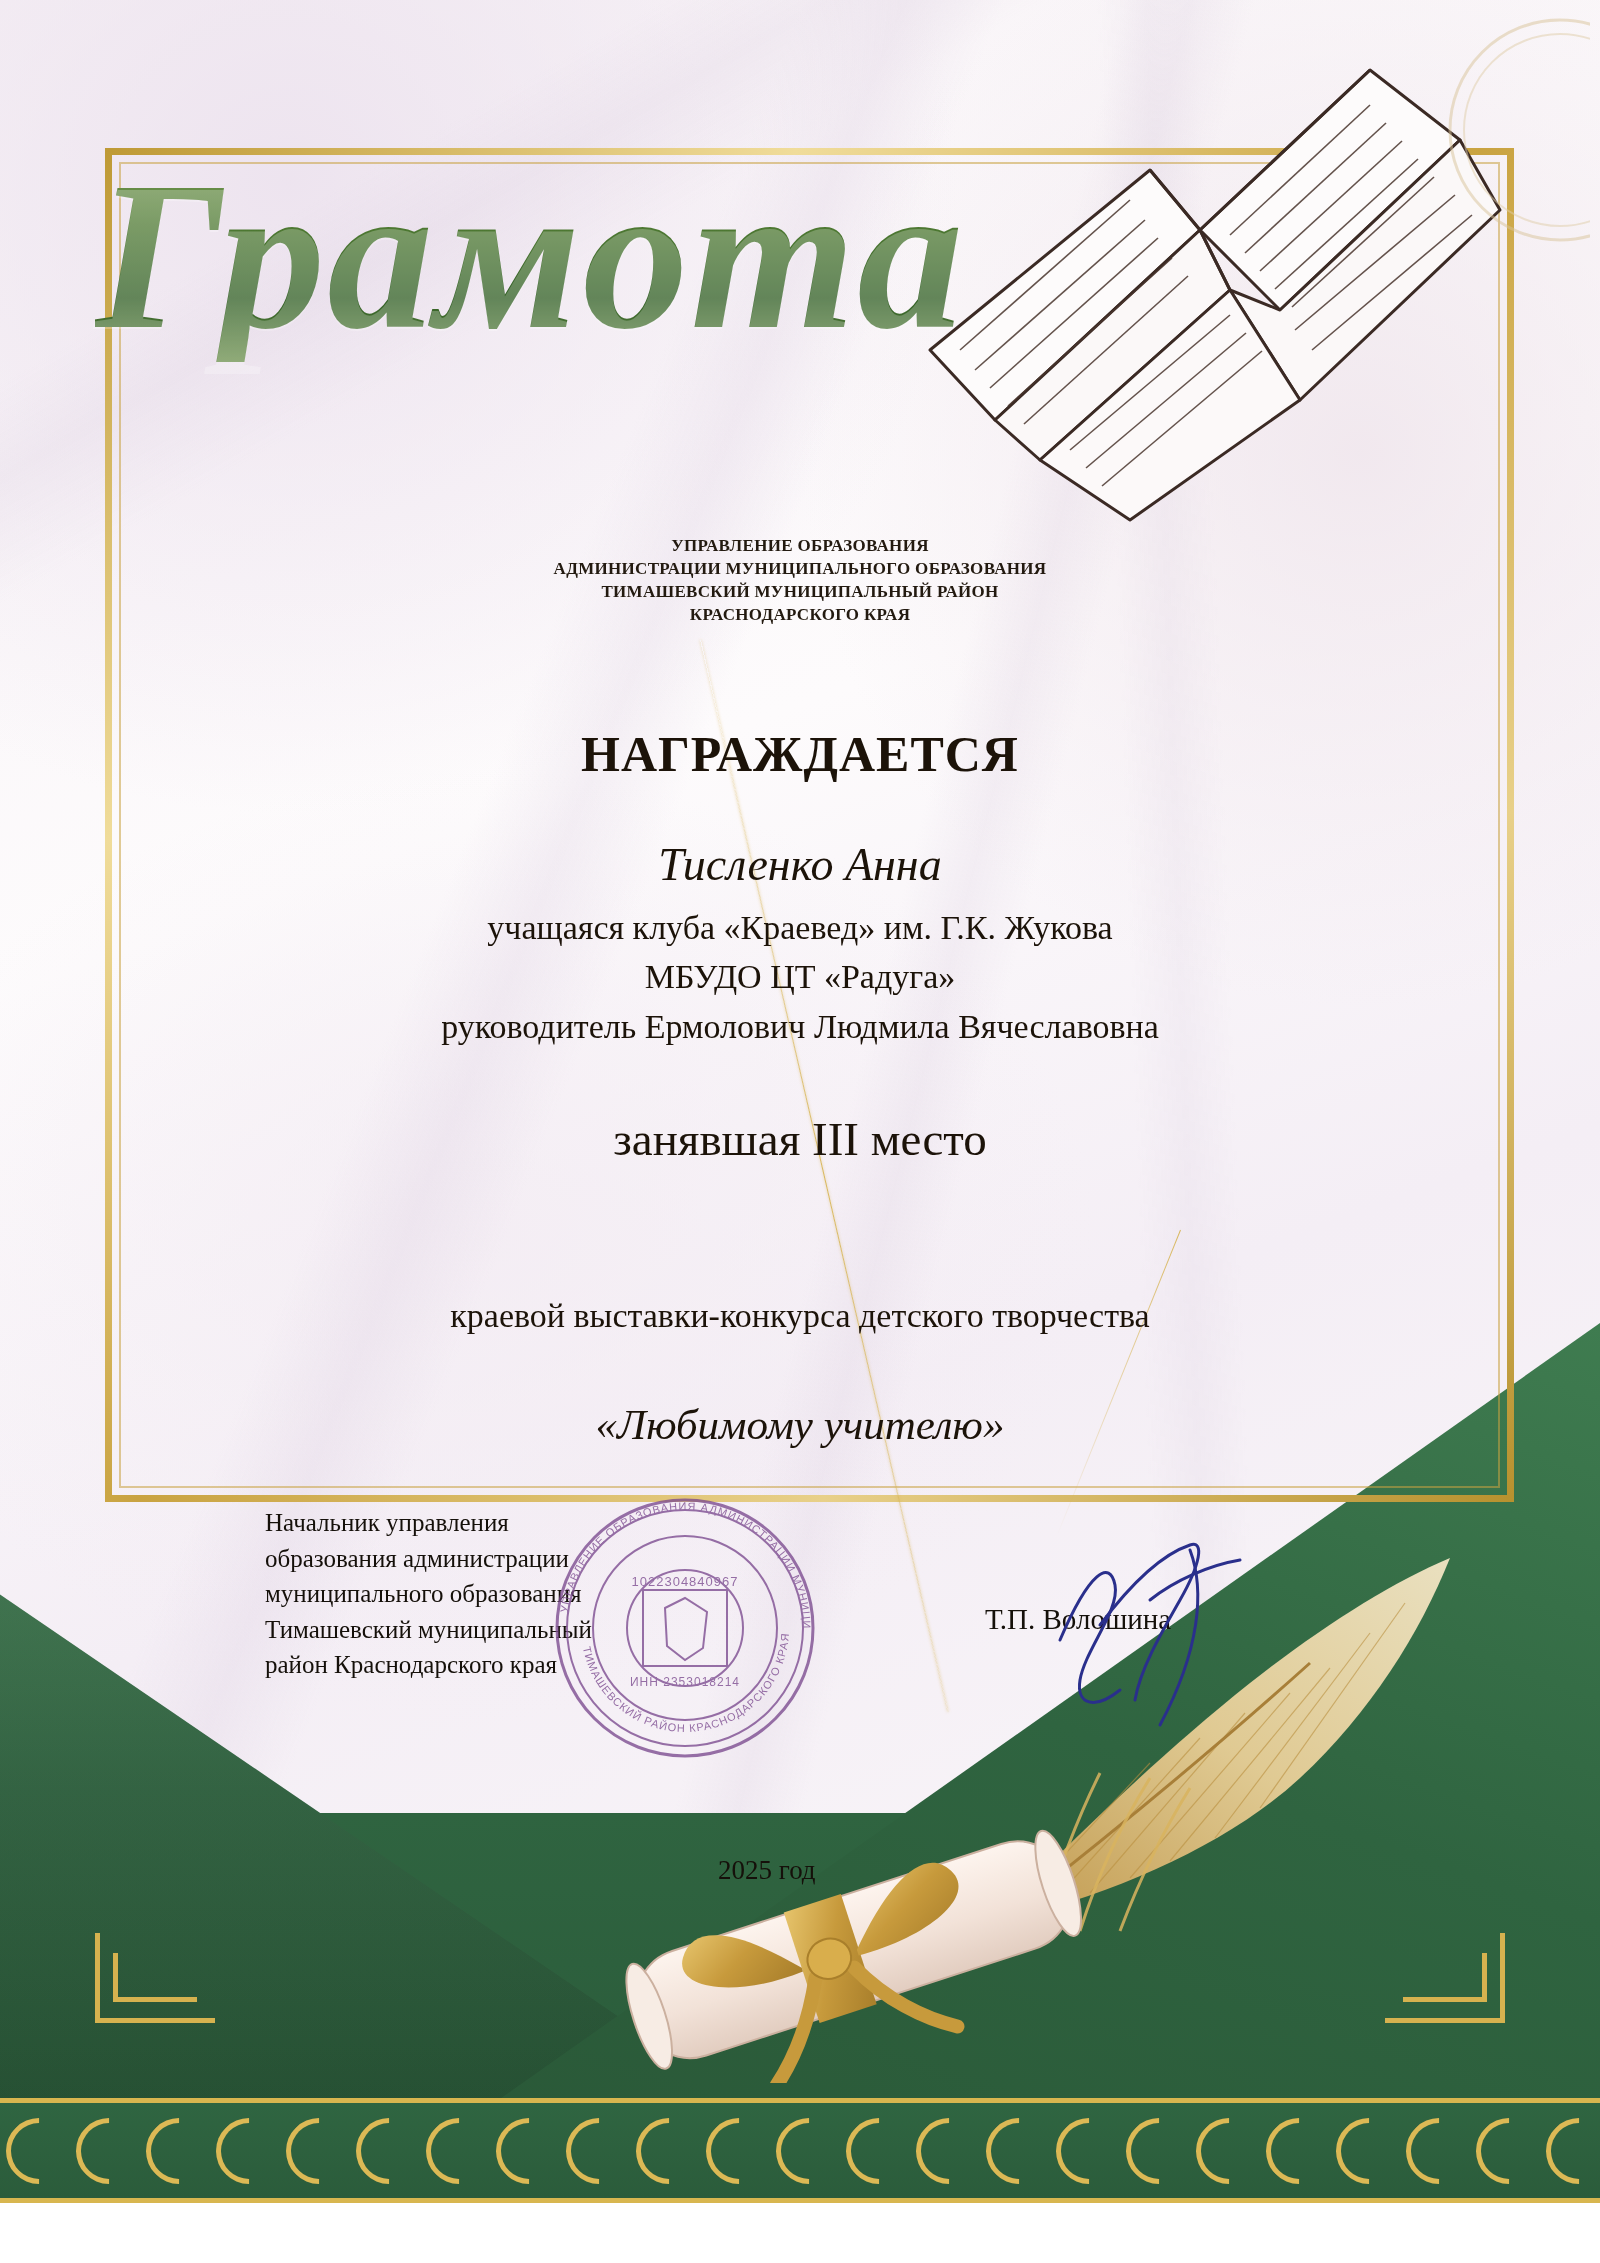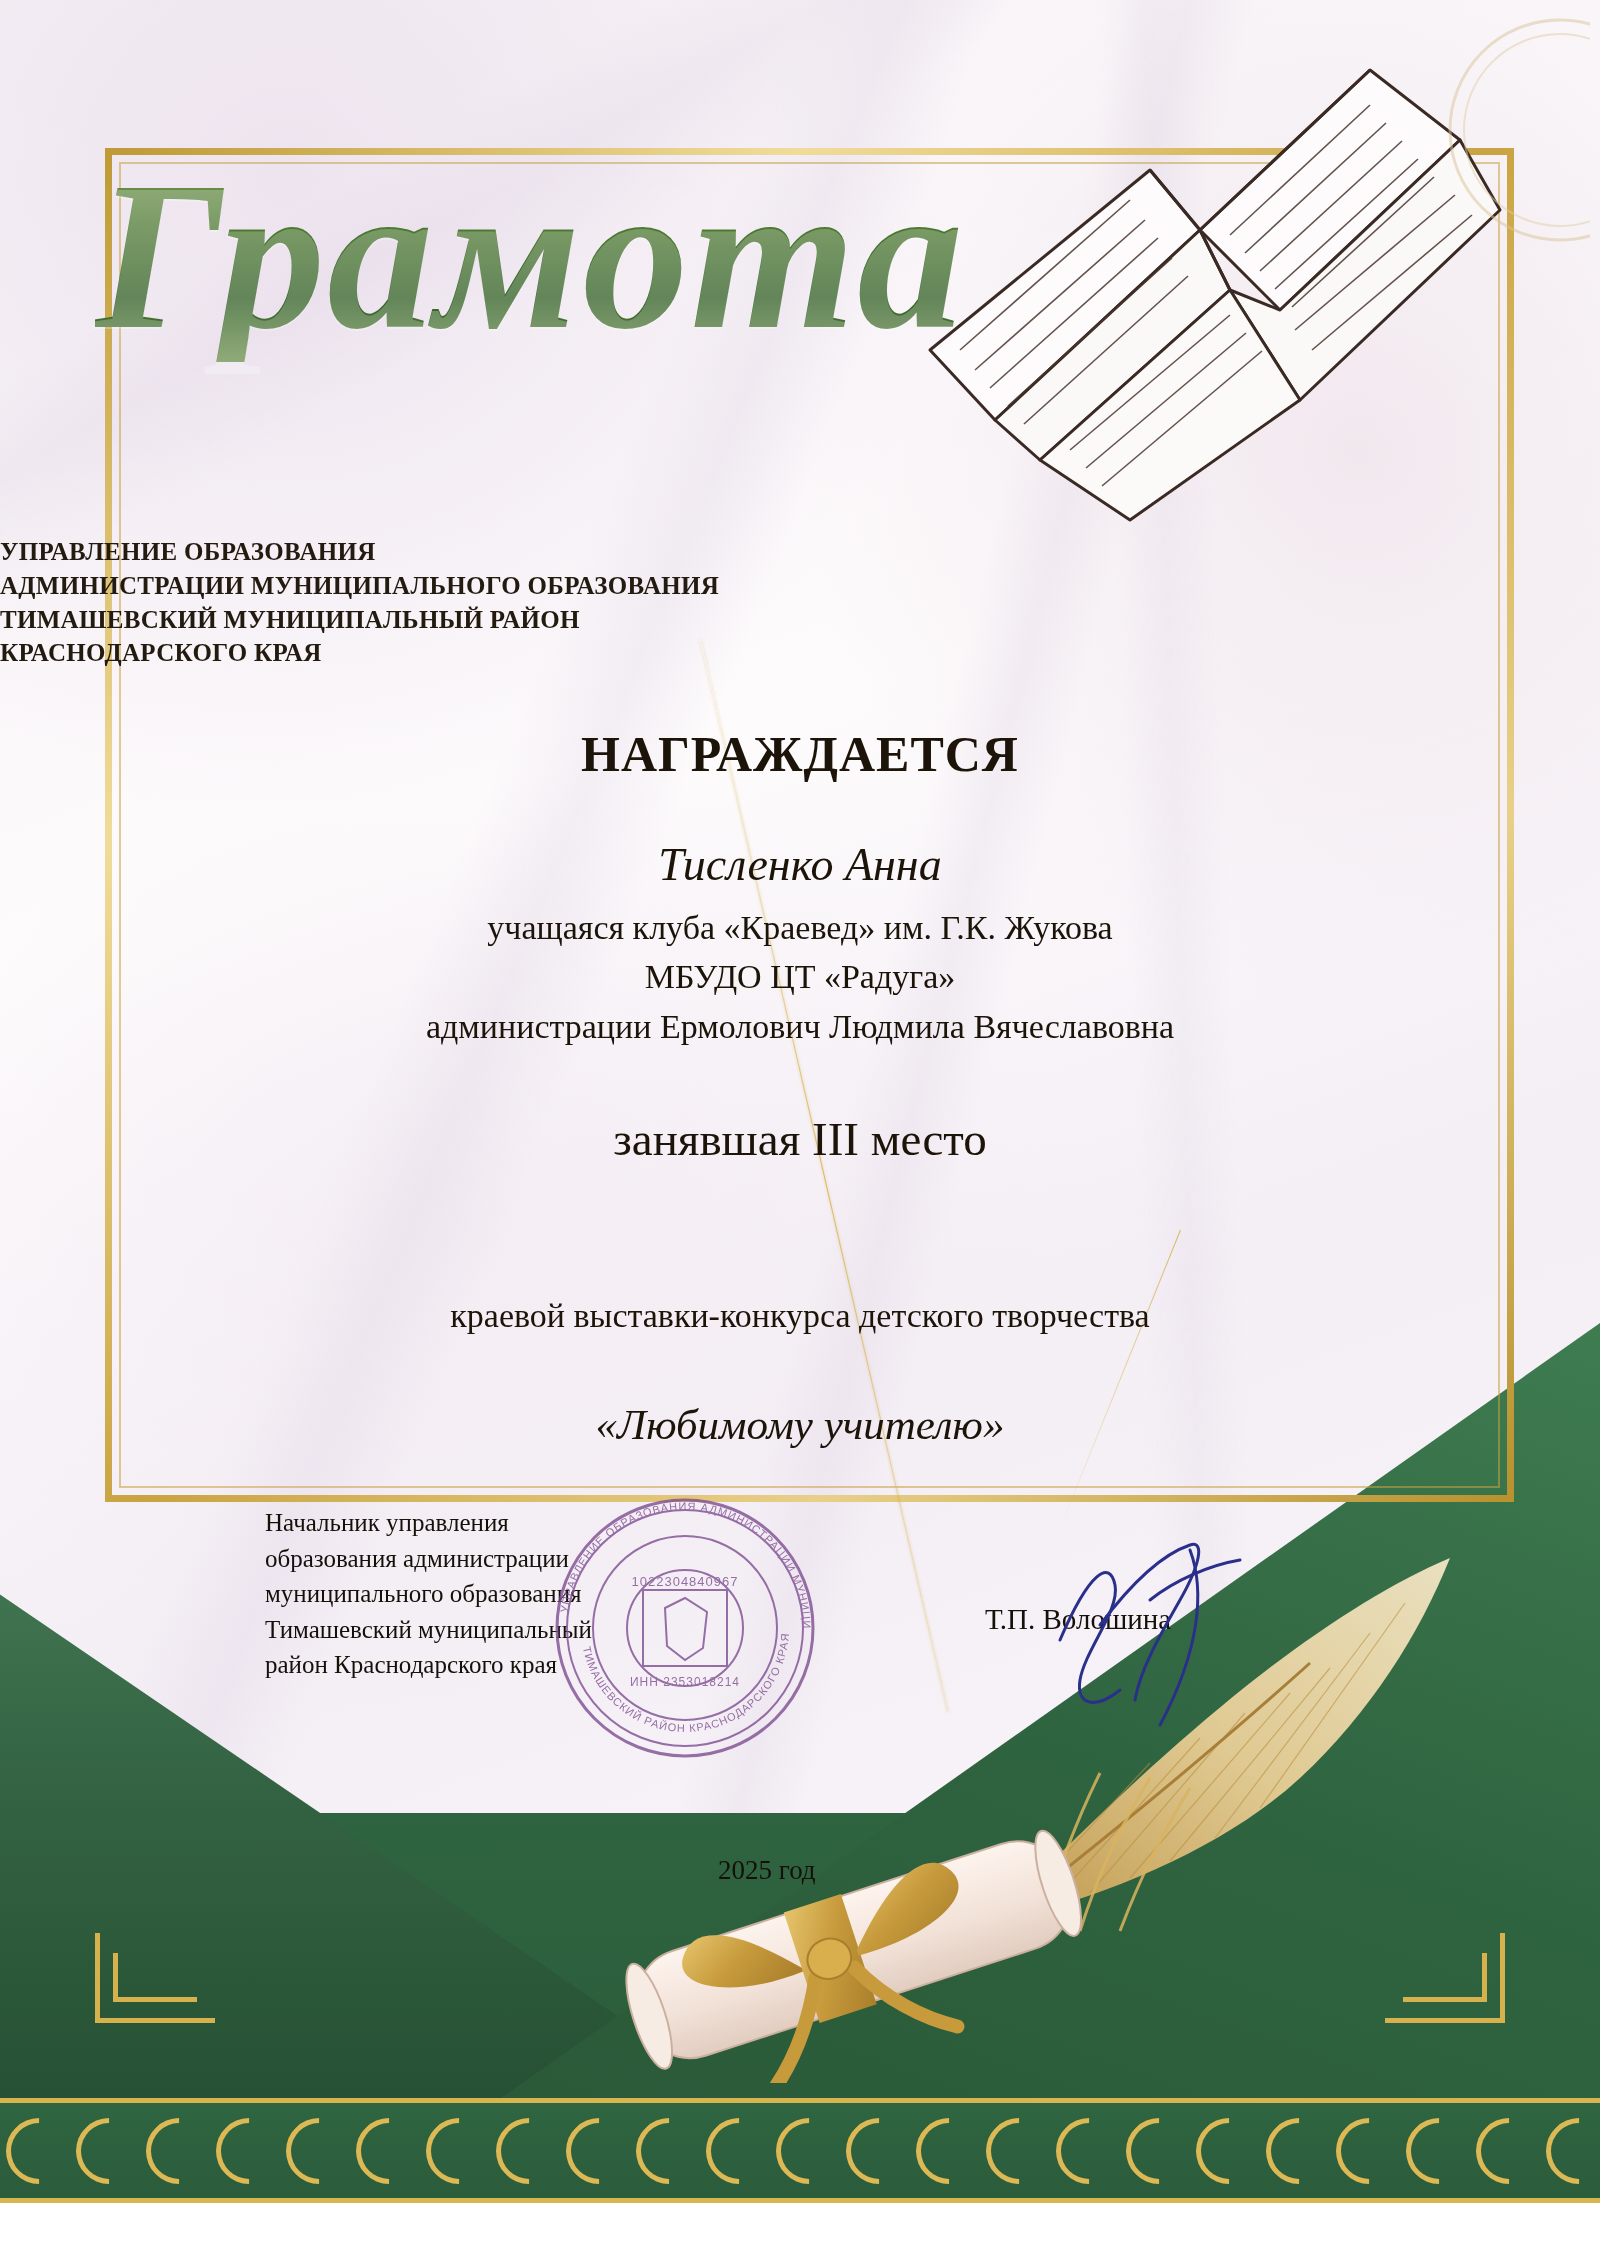--- a/index.html
+++ b/index.html
@@ -173,10 +173,10 @@
   .org {
     position: absolute;
     left: 0; right: 0; top: 535px;
-    text-align: left;
+    text-align: center;
     font-family: "Liberation Serif", serif;
     font-weight: 700;
-    font-size: 25px;
+    font-size: 17px;
     line-height: 1.35;
     color: #231a10;
     letter-spacing: .3px;

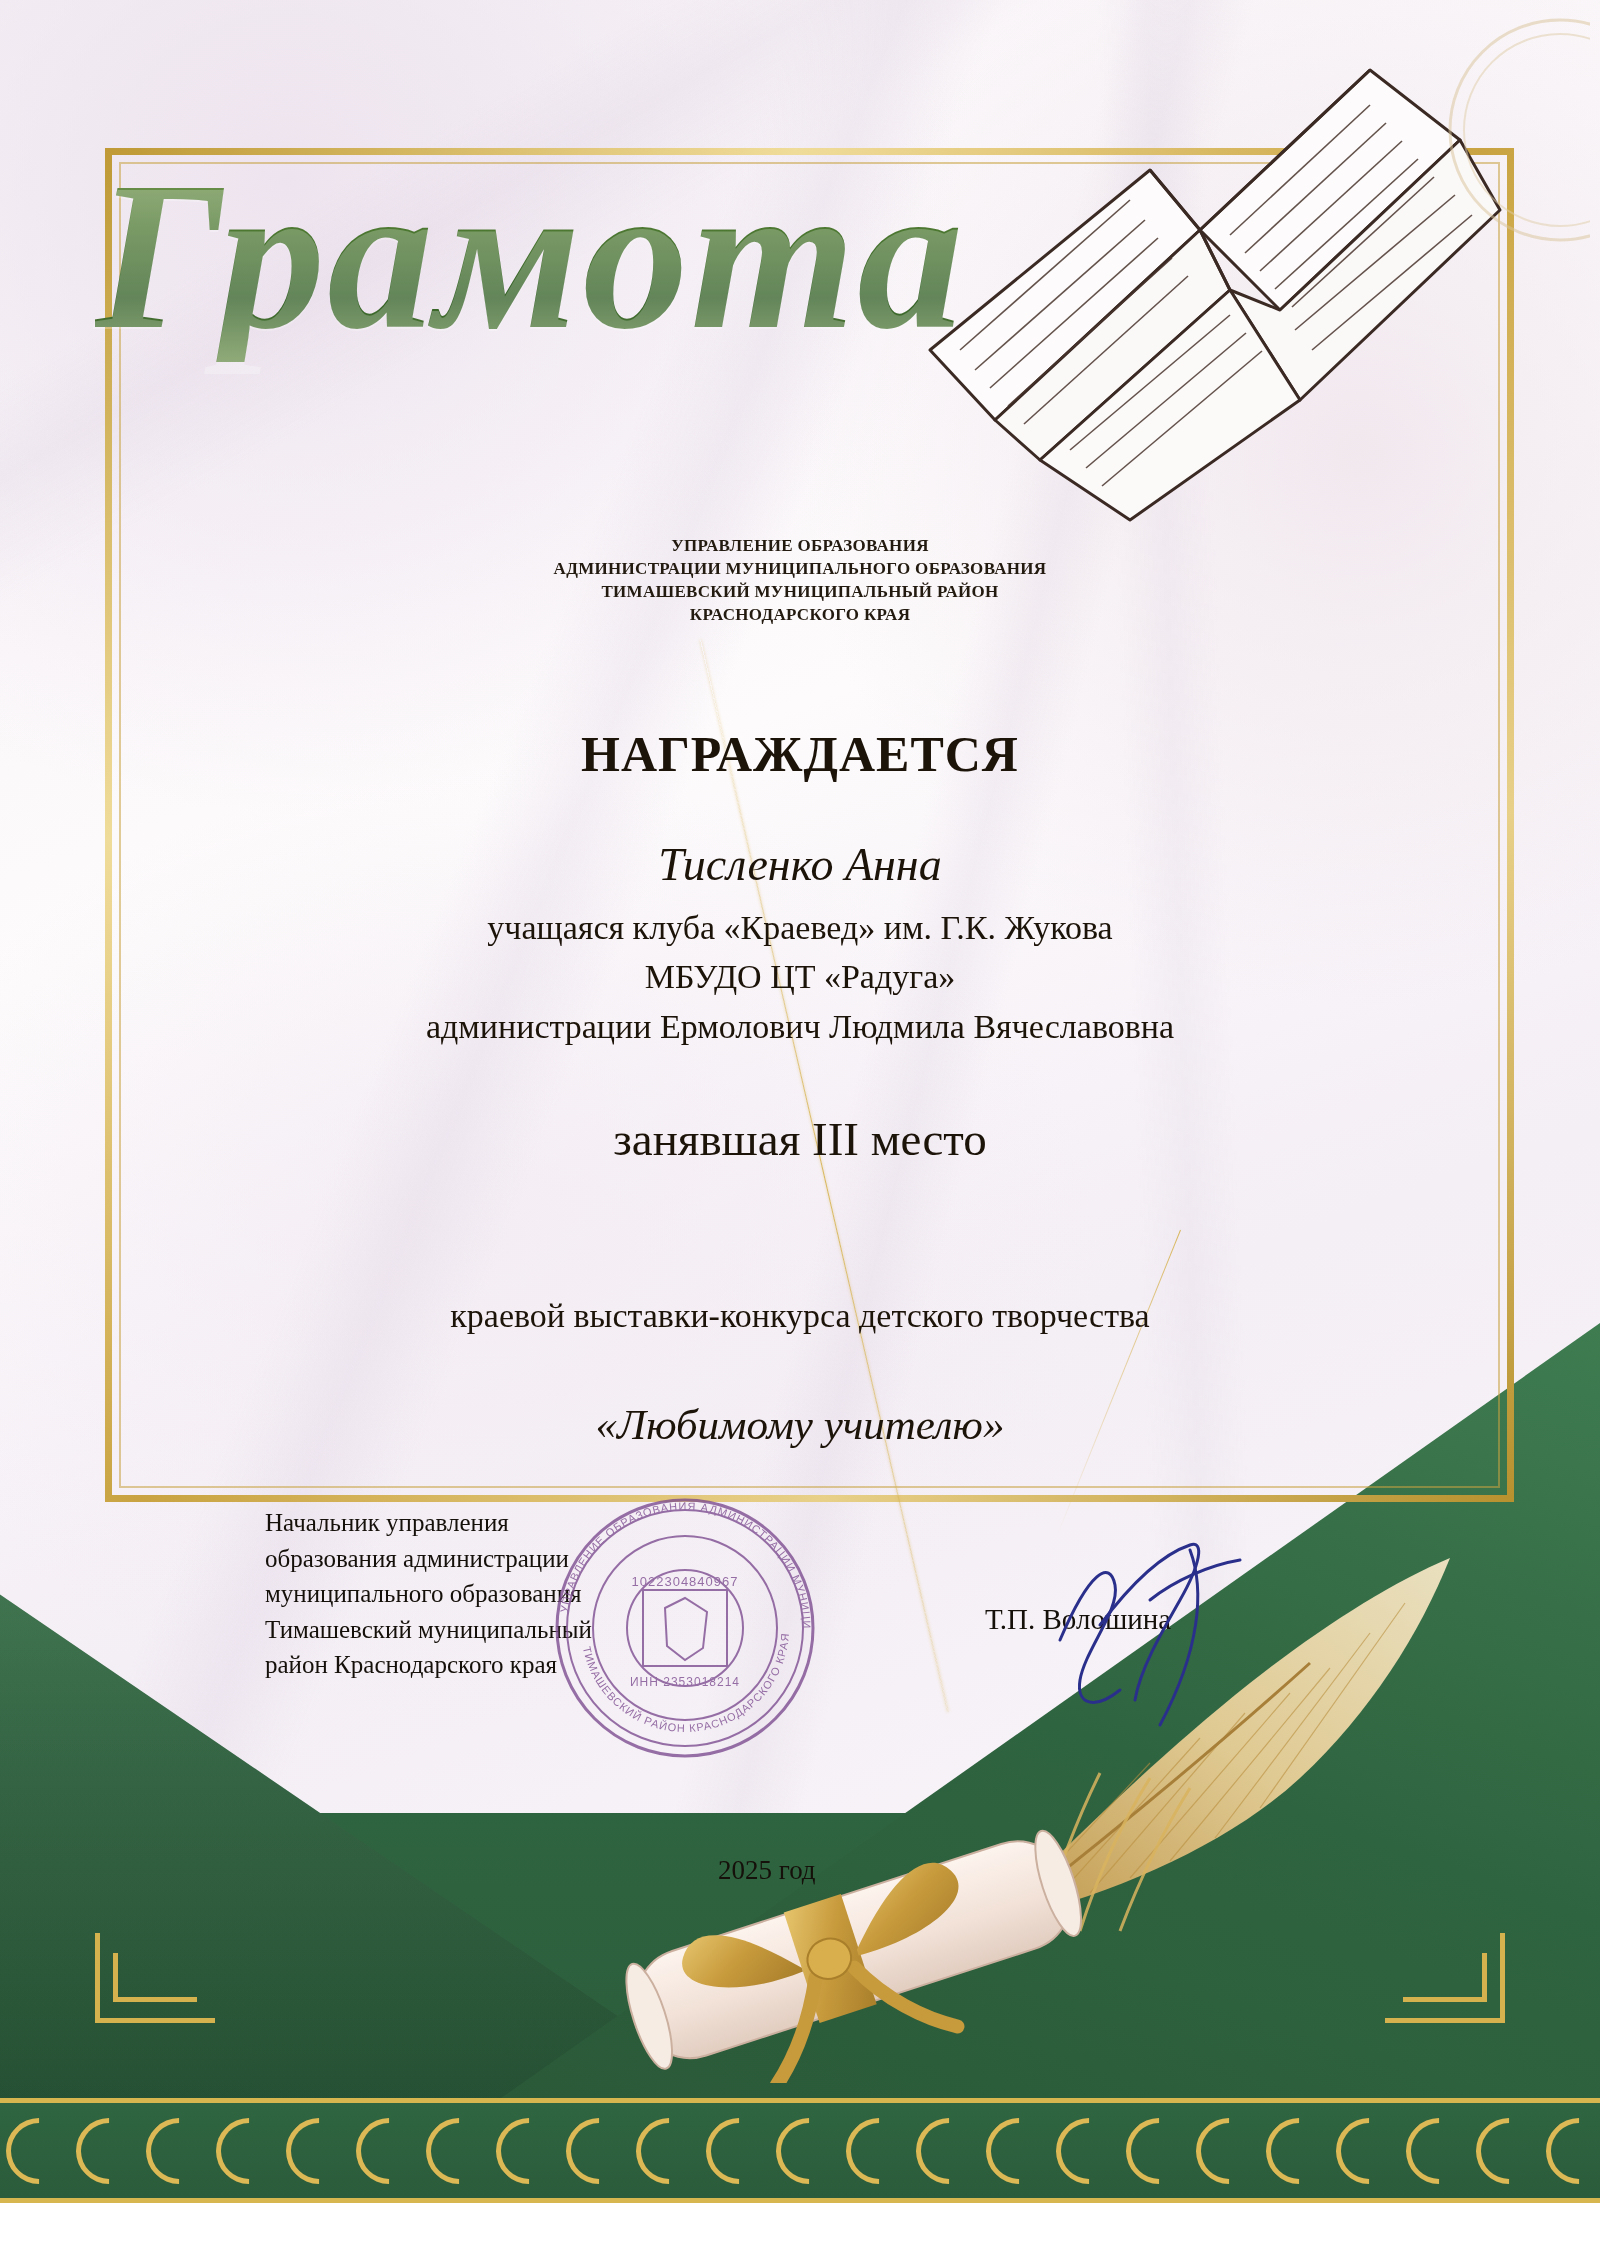--- a/index.html
+++ b/index.html
@@ -467,7 +467,7 @@
     <div class="recipient-sub">
       <div>учащаяся клуба «Краевед» им. Г.К. Жукова</div>
       <div>МБУДО ЦТ «Радуга»</div>
-      <div>администрации Ермолович Людмила Вячеславовна</div>
+      <div>руководитель Ермолович Людмила Вячеславовна</div>
     </div>
 
     <div class="place">занявшая III место</div>

